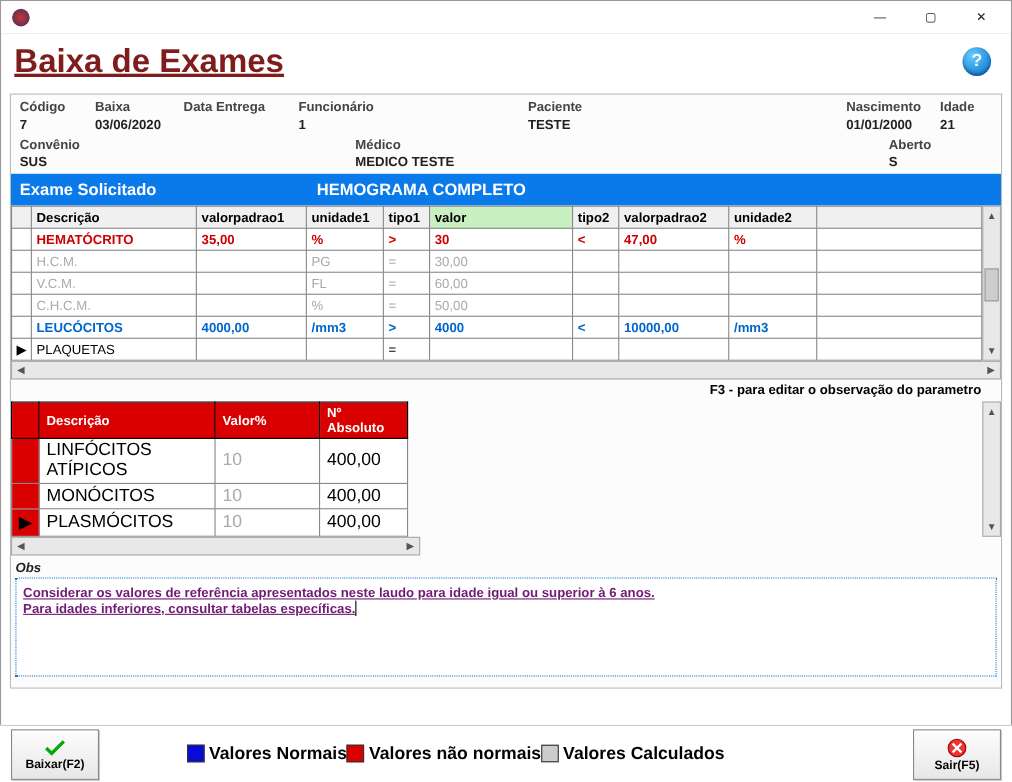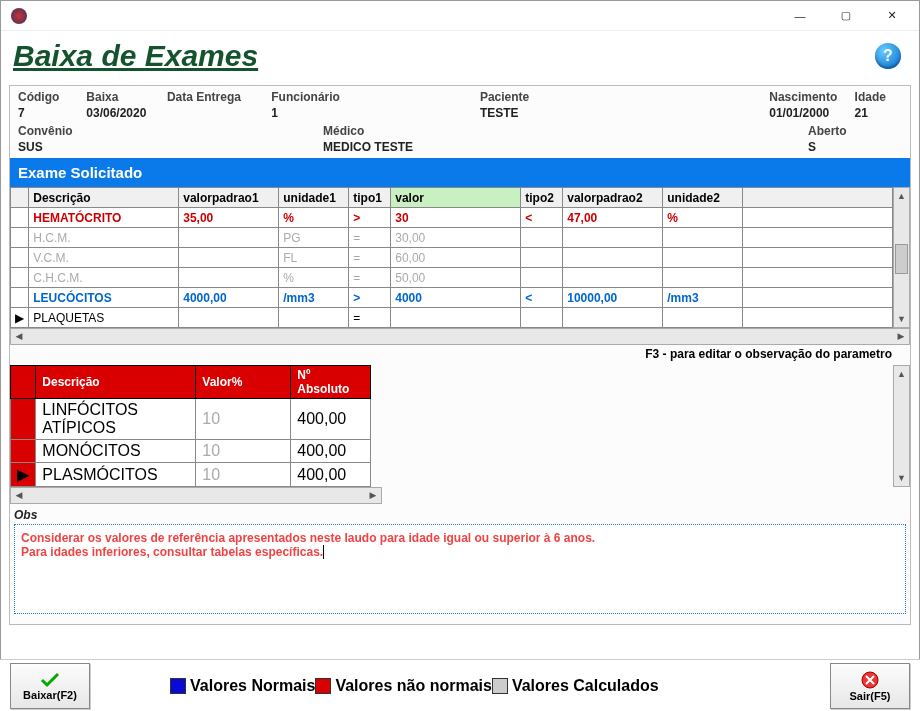--- a/index.html
+++ b/index.html
@@ -9,7 +9,7 @@
 .titlebar-spacer { flex: 1; }
 .win-btn { width: 46px; height: 30px; display: flex; align-items: center; justify-content: center; font-family: "Segoe UI Symbol", sans-serif; font-size: 11px; color: #222; }
 .header { padding: 8px 12px; display: flex; align-items: center; }
-.header h1 { font-size: 30px; font-weight: bold; font-style: italic; color: #14532d; text-decoration: underline; margin: 0; }
+.header h1 { font-size: 30px; font-weight: bold; color: #7f1d1d; text-decoration: underline; margin: 0; }
 .help-icon { margin-left: auto; margin-right: 6px; }
 .help-circle { width: 26px; height: 26px; border-radius: 50%; background: radial-gradient(circle at 35% 30%, #6cf, #06c); color: #fff; display: flex; align-items: center; justify-content: center; font-weight: bold; font-size: 16px; box-shadow: inset 0 -2px 3px rgba(0,0,0,.35); }
 .info-panel { border: 1px solid #bbb; margin: 4px 8px; padding: 4px 8px 6px; background: #fcfcfc; }

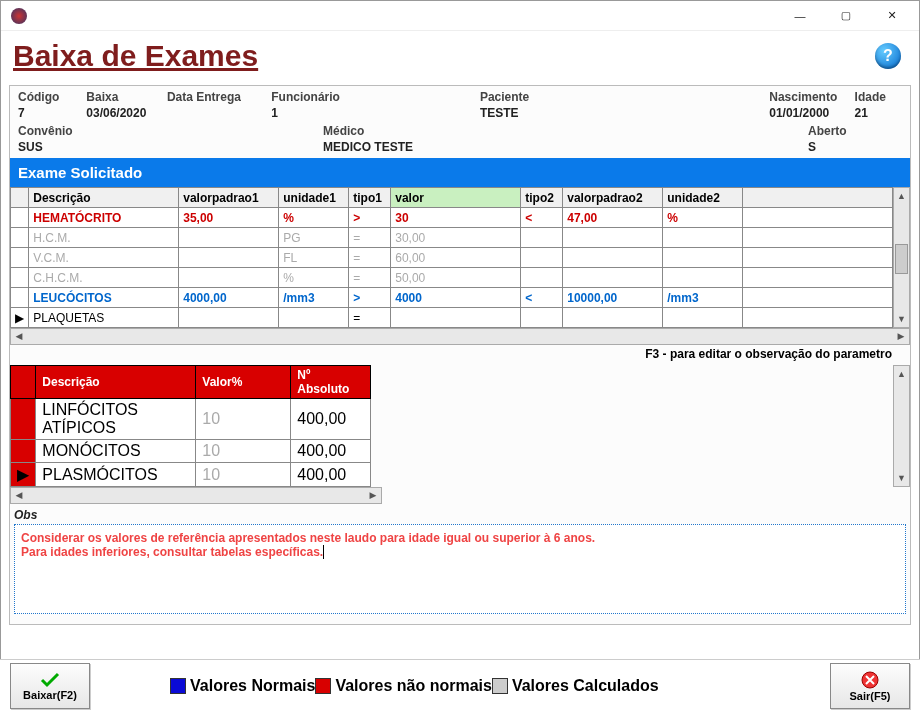--- a/index.html
+++ b/index.html
@@ -119,6 +119,7 @@
 
   <div class="exame-bar" style="margin:4px -8px 0 -8px">
     <span class="title">Exame Solicitado</span>
+    <span>HEMOGRAMA COMPLETO</span>
   </div>
 
   <div class="grid-wrap" style="margin:0 -8px">

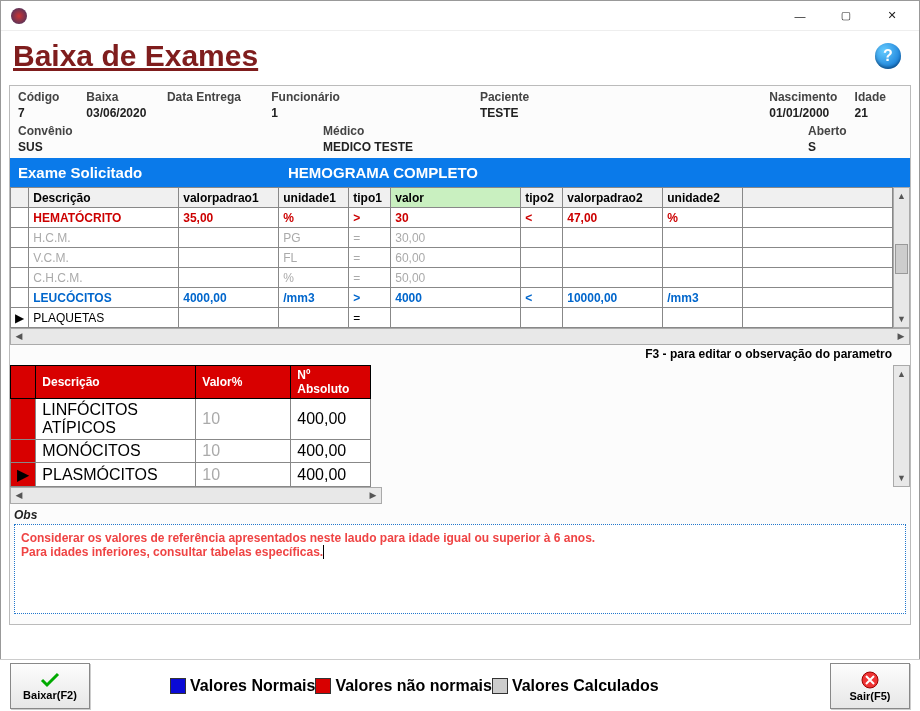--- a/index.html
+++ b/index.html
@@ -44,7 +44,7 @@
 .sq-red { width: 14px; background: #d80000; border: 1px solid #000; }
 .obs-wrap { margin: 4px 8px; }
 .obs-label { font-size: 12px; font-weight: bold; color: #222; margin-bottom: 2px; display: block; font-style: italic; }
-.obs-box { border: 1px dotted #2277cc; padding: 6px; font-size: 12px; font-weight: bold; color: #ef4444; height: 90px; overflow: auto; background: #fff; }
+.obs-box { border: 1px dotted #2277cc; padding: 6px; font-size: 12px; font-weight: bold; color: #701a75; height: 90px; overflow: auto; background: #fff; text-decoration: underline; }
 .footer { position: absolute; bottom: 0; left: 0; right: 0; height: 52px; border-top: 1px solid #ccc; display: flex; align-items: center; padding: 0 10px; background: #fff; }
 .big-btn { width: 80px; height: 46px; border: 1px solid #888; background: linear-gradient(#fdfdfd,#e7e7e7); display: flex; flex-direction: column; align-items: center; justify-content: center; font-size: 11px; font-weight: bold; cursor: default; box-shadow: 1px 1px 0 #ccc; }
 .legend { display: flex; align-items: center; margin-left: 80px; font-weight: bold; font-size: 16px; }

